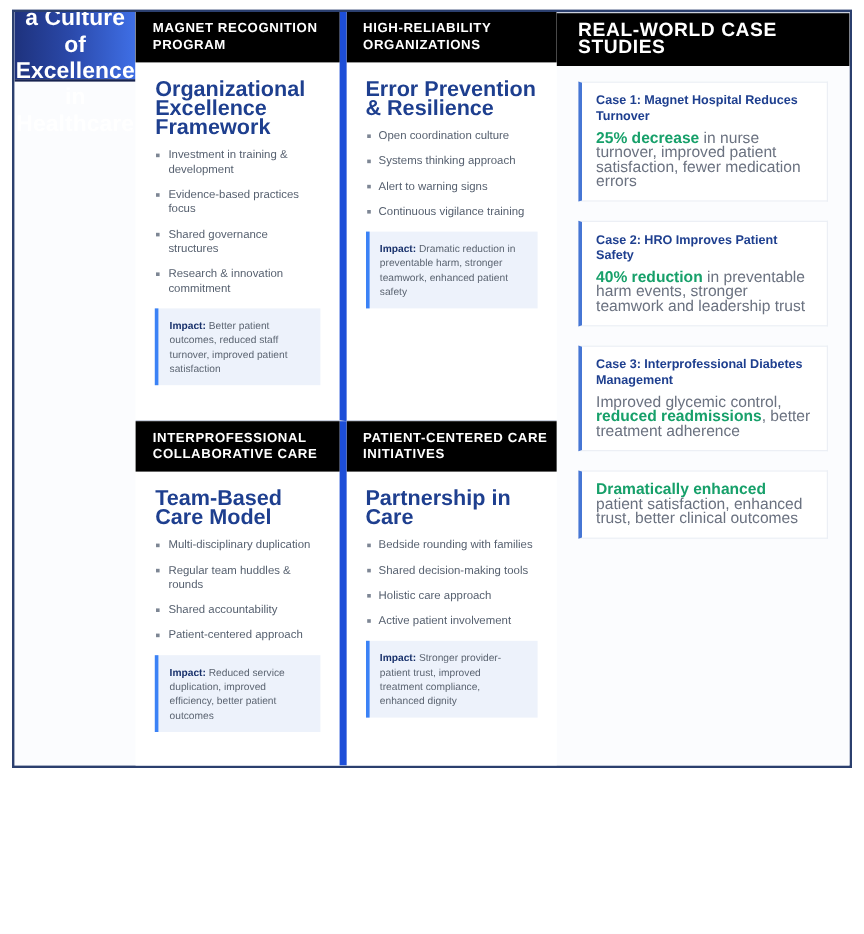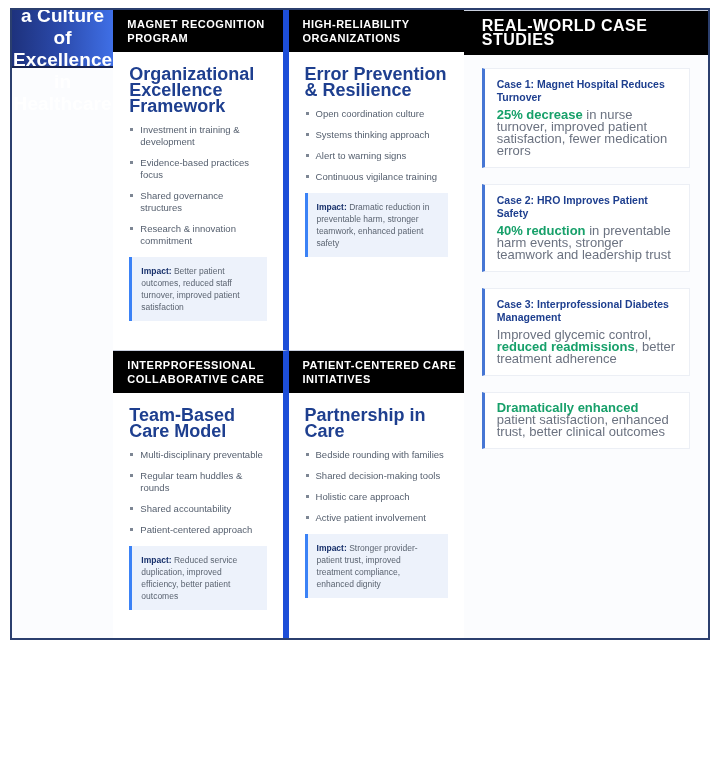--- a/index.html
+++ b/index.html
@@ -231,7 +231,7 @@
         <div class="quad-body">
           <div class="quad-heading">Team-Based Care Model</div>
           <ul class="bullets">
-            <li>Multi-disciplinary preventable</li>
+            <li>Multi-disciplinary duplication</li>
             <li>Regular team huddles &amp; rounds</li>
             <li>Shared accountability</li>
             <li>Patient-centered approach</li>

